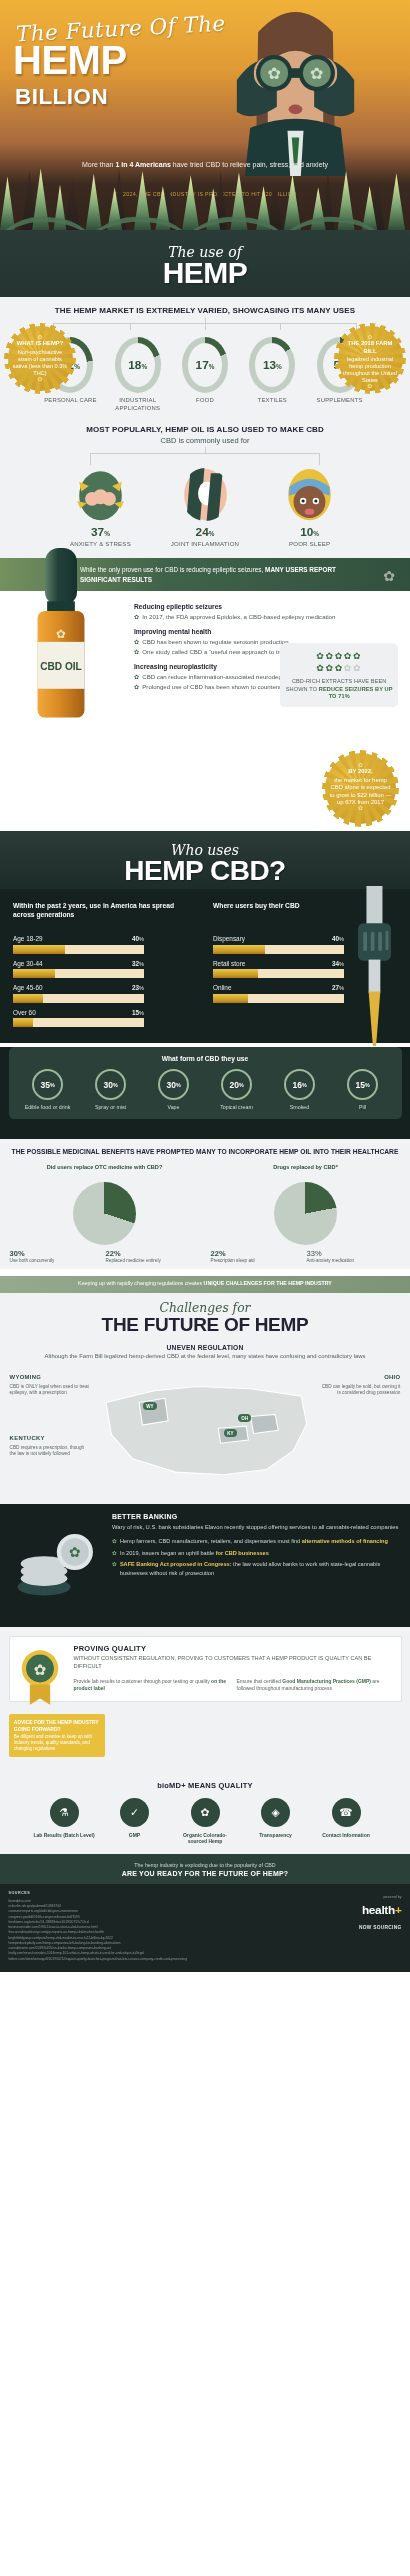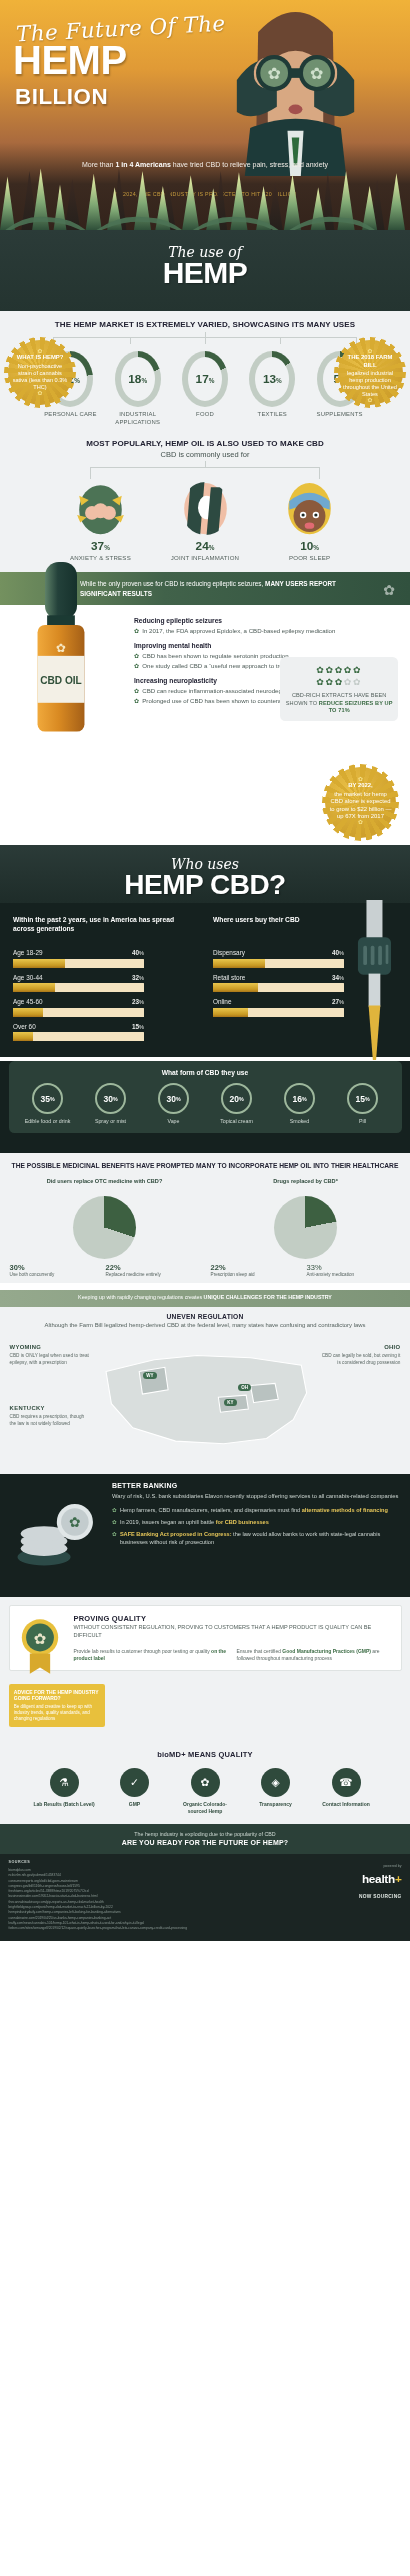--- a/index.html
+++ b/index.html
@@ -18,7 +18,7 @@
   .hemp-field{position:absolute;left:0;right:0;bottom:0;height:75px;overflow:hidden;}
 
   
-  .useband{position:relative;background:linear-gradient(180deg,#2b3b38 0%,#243430 100%);padding:14px 0 5.3px;text-align:center;height:81px;}
+  .useband{position:relative;background:linear-gradient(180deg,#2b3b38 0%,#243430 100%);padding:14px 0 5.3px;text-align:center;height:67px;}
   .useband .script{font-family:"DejaVu Serif",serif;font-style:italic;font-size:14px;color:#fff;}
   .useband .big{font-size:30px;font-weight:700;color:#fff;letter-spacing:-0.5px;line-height:.9;margin-top:-1.1px;text-shadow:1.1px 1.1px 1.6px rgba(0,0,0,.3);}
 

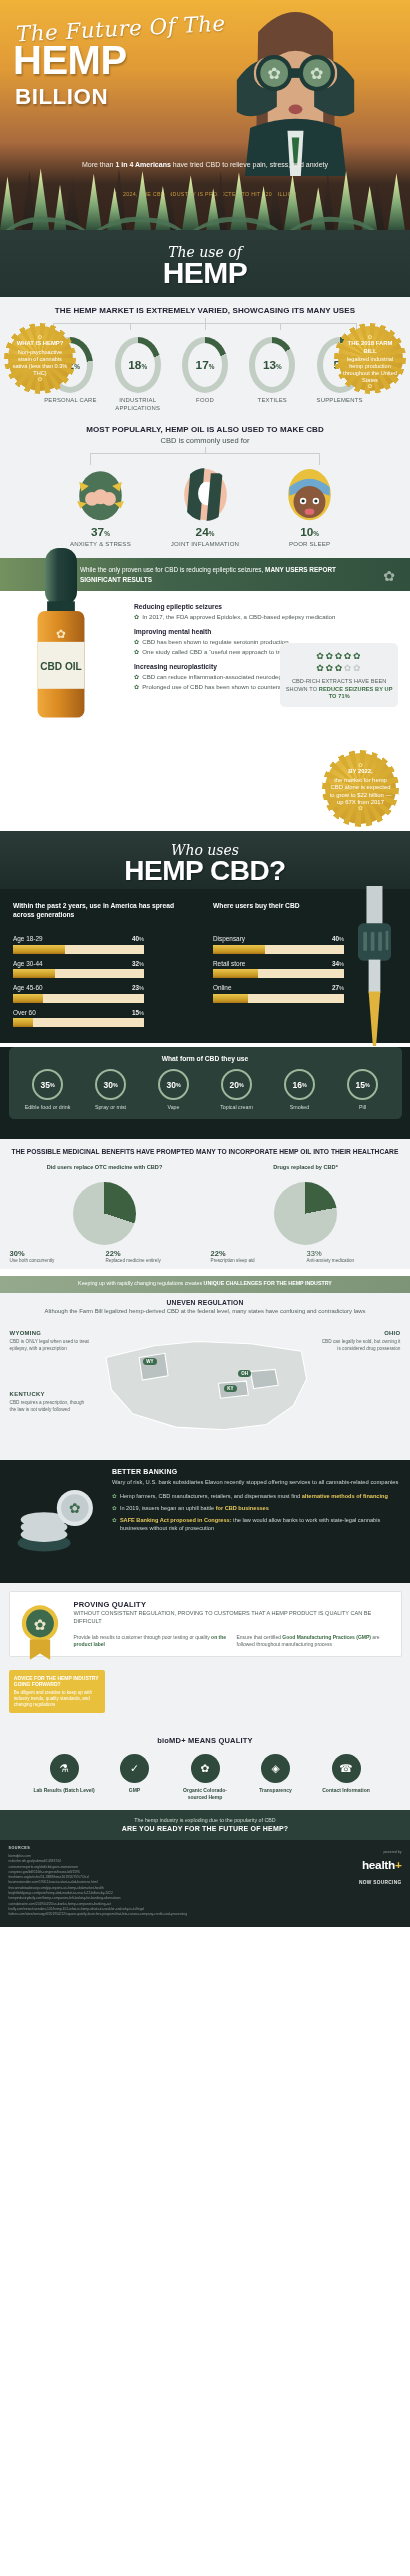--- a/index.html
+++ b/index.html
@@ -597,6 +597,10 @@
     <span>Keeping up with rapidly changing regulations creates </span><b>UNIQUE CHALLENGES FOR THE HEMP INDUSTRY</b>
   </div>
 
+  <section class="chal">
+    <div class="script">Challenges for</div>
+    <div class="big">THE FUTURE OF HEMP</div>
+  </section>
   <section class="unreg">
     <h4>UNEVEN REGULATION</h4>
     <p>Although the Farm Bill legalized hemp-derived CBD at the federal level, many states have confusing and contradictory laws</p>

